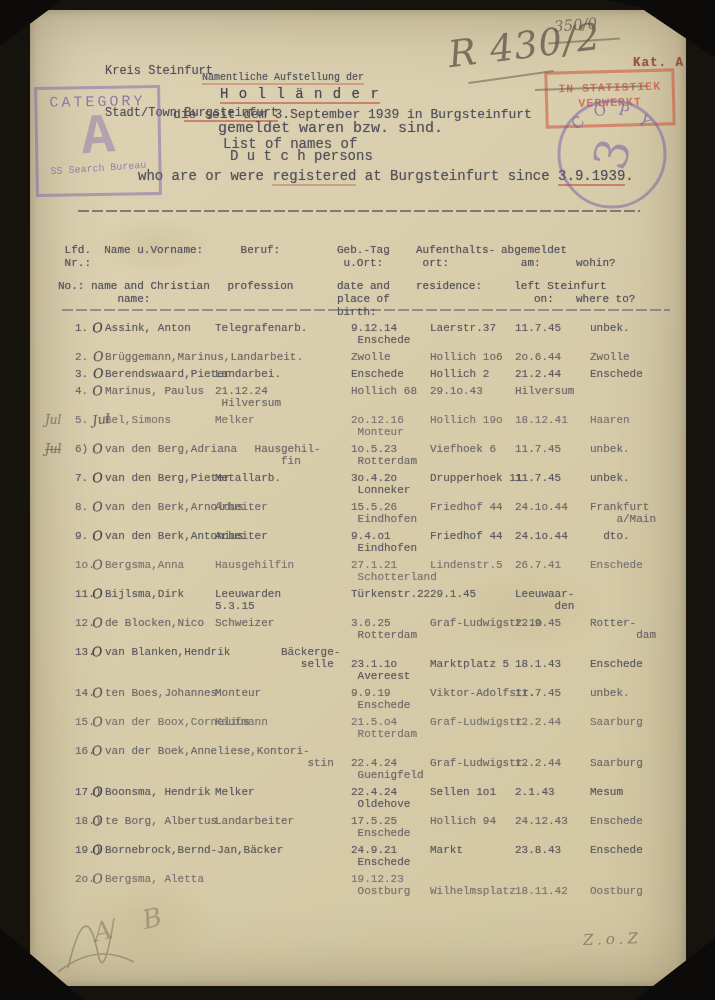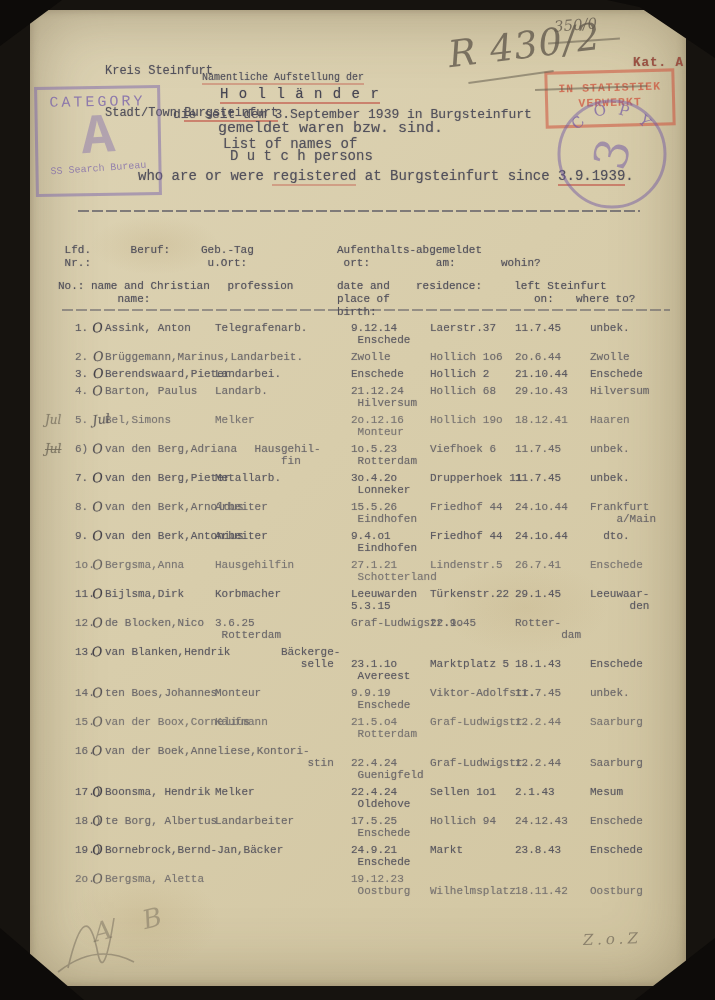--- a/index.html
+++ b/index.html
@@ -110,6 +110,7 @@
     <div class="thead thead-de typed">
       <span class="c hno"> Lfd.
  Nr.:</span>
+      <span class="c">  Name u.Vorname:</span>
       <span class="c">      Beruf:</span>
       <span class="c">Geb.-Tag
  u.Ort:</span>

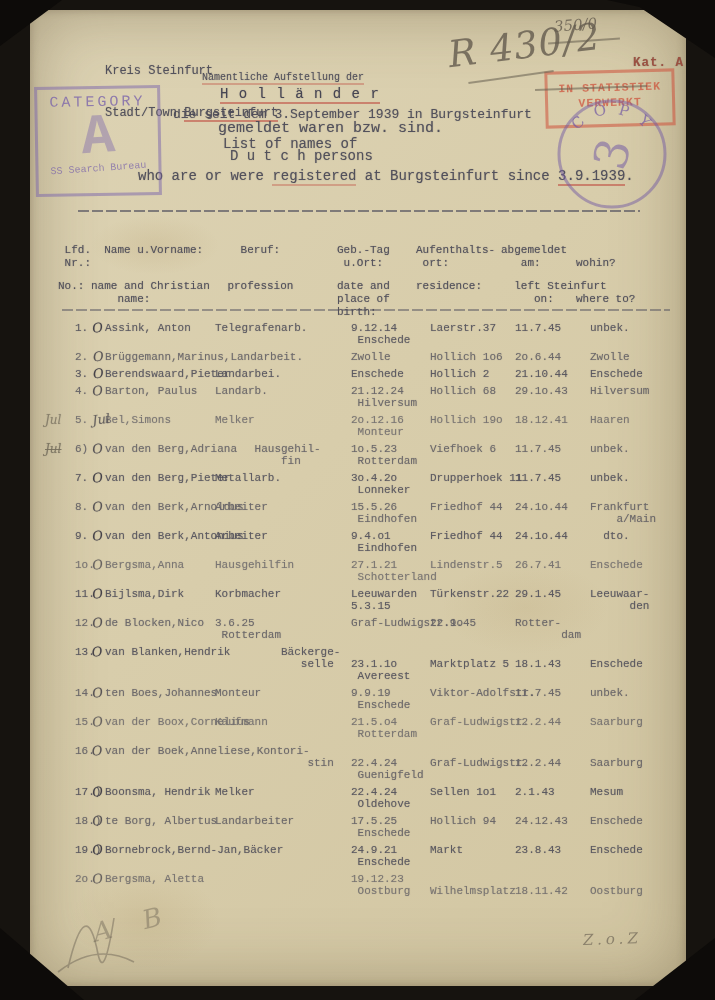--- a/index.html
+++ b/index.html
@@ -170,7 +170,7 @@
     <span class="c">Landarbei.</span>
     <span class="c">Enschede</span>
     <span class="c">Hollich 2</span>
-    <span class="c">21.10.44</span>
+    <span class="c">21.2.44</span>
     <span class="c">Enschede</span>
   </div>
 

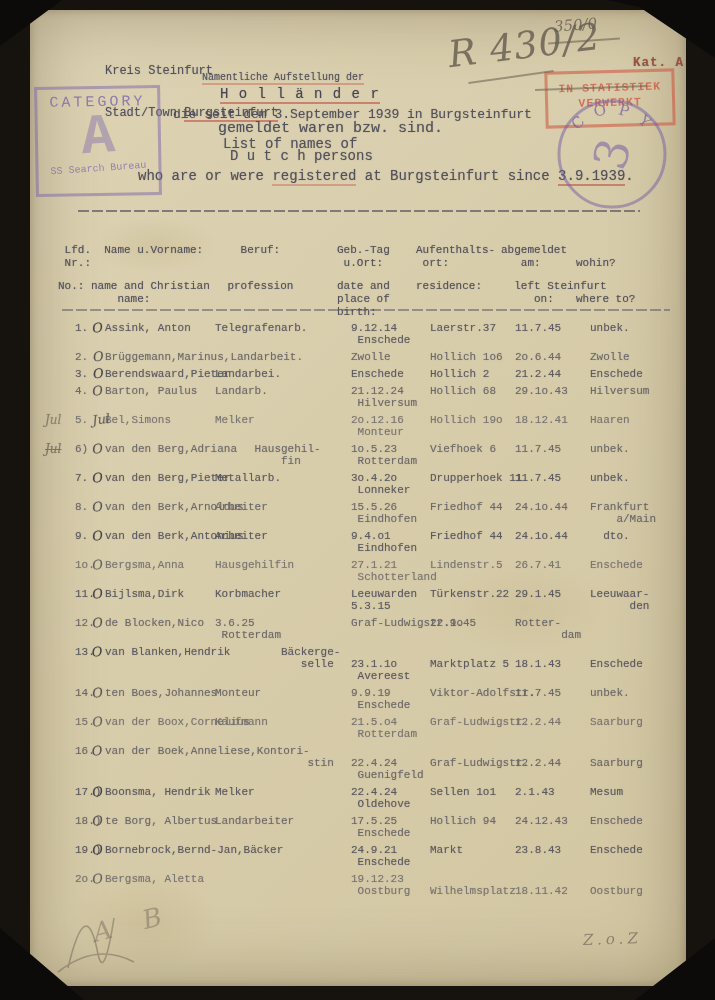--- a/index.html
+++ b/index.html
@@ -178,7 +178,7 @@
     <span class="c hand pre-note"></span>
     <span class="c">4.</span>
     <span class="c hand mark">O</span>
-    <span class="c">Barton, Paulus</span>
+    <span class="c">Marinus, Paulus</span>
     <span class="c">Landarb.</span>
     <span class="c">21.12.24
  Hilversum</span>

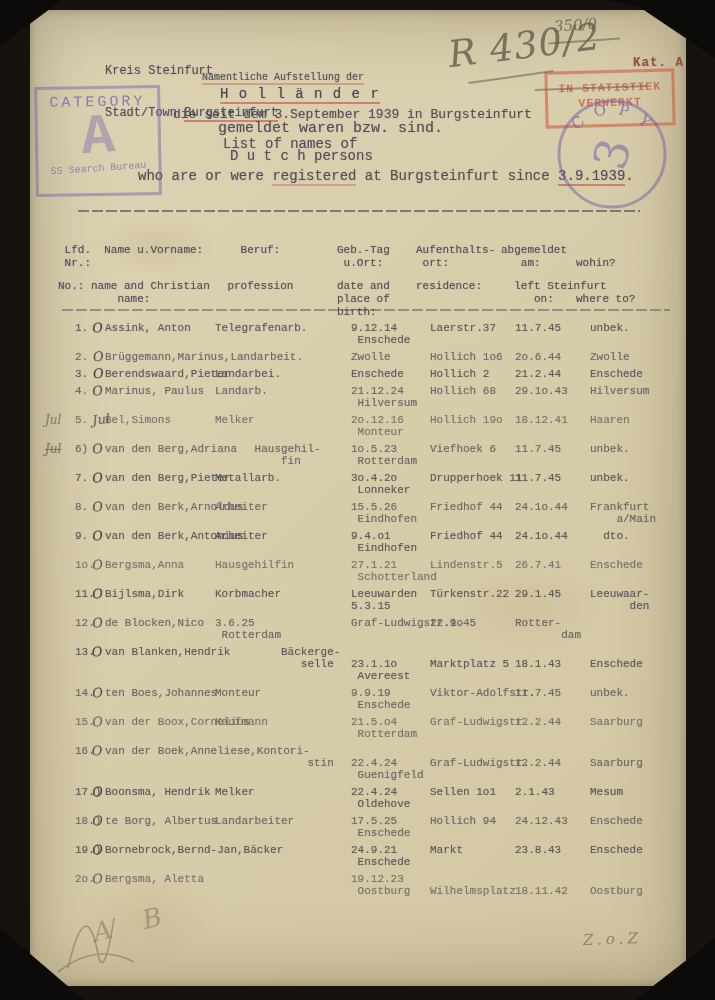--- a/index.html
+++ b/index.html
@@ -179,7 +179,6 @@
     <span class="c">4.</span>
     <span class="c hand mark">O</span>
     <span class="c">Marinus, Paulus</span>
-    <span class="c">Landarb.</span>
     <span class="c">21.12.24
  Hilversum</span>
     <span class="c">Hollich 68</span>

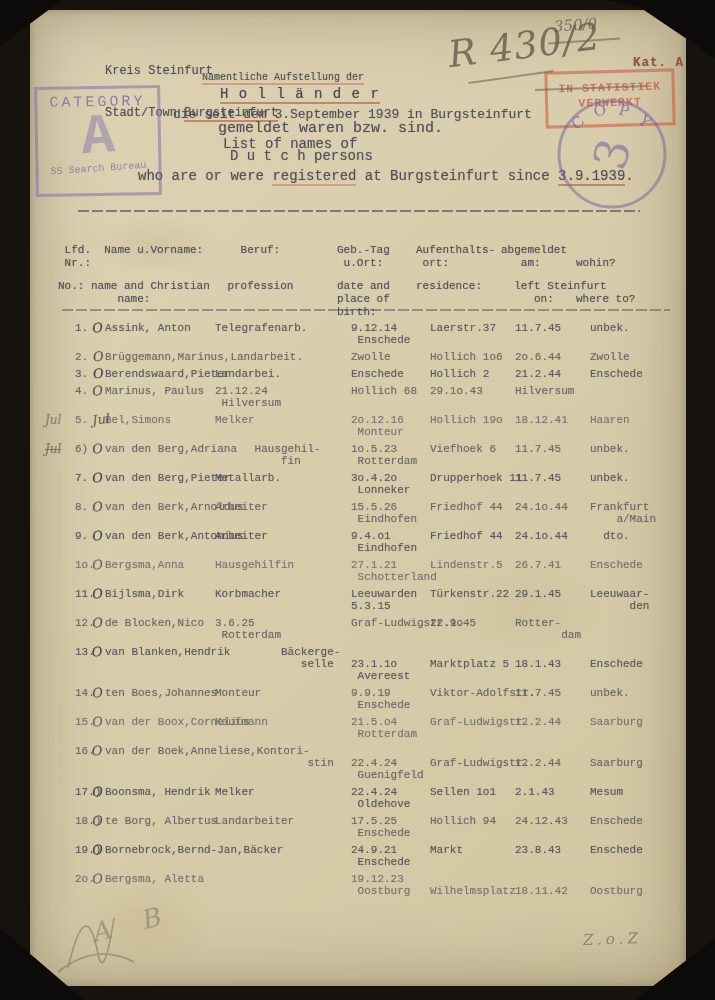--- a/index.html
+++ b/index.html
@@ -271,7 +271,6 @@
     <span class="c">11.</span>
     <span class="c hand mark">O</span>
     <span class="c">Bijlsma,Dirk</span>
-    <span class="c">Korbmacher</span>
     <span class="c">Leeuwarden
 5.3.15</span>
     <span class="c">Türkenstr.22</span>

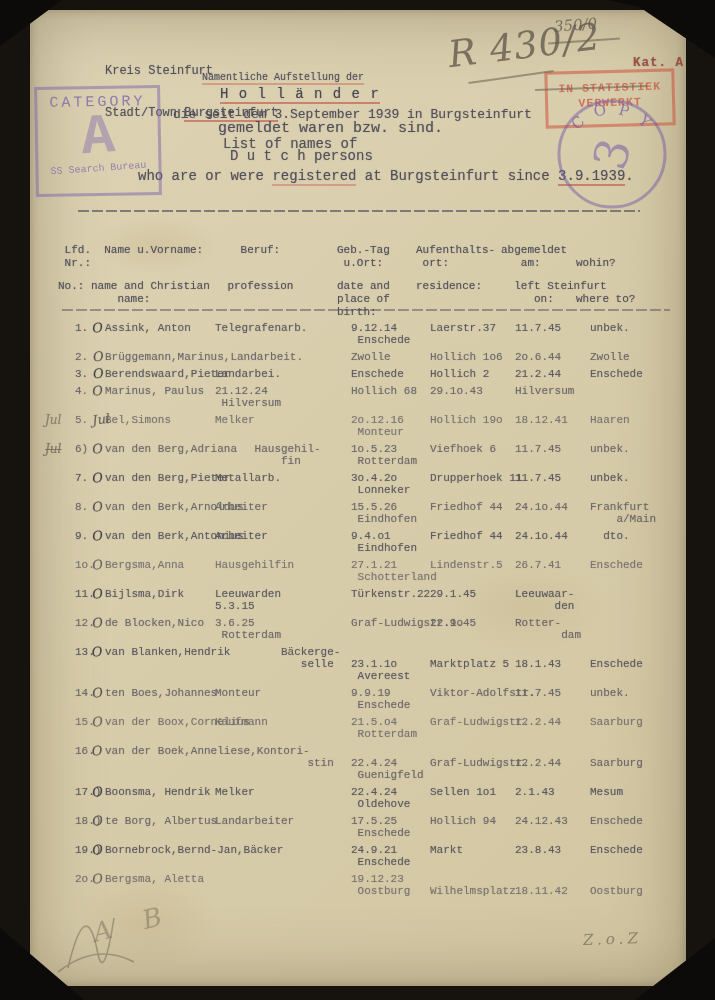--- a/index.html
+++ b/index.html
@@ -284,6 +284,7 @@
     <span class="c">12.</span>
     <span class="c hand mark">O</span>
     <span class="c">de Blocken,Nico</span>
+    <span class="c">Schweizer</span>
     <span class="c">3.6.25
  Rotterdam</span>
     <span class="c">Graf-Ludwigstr.1o</span>

